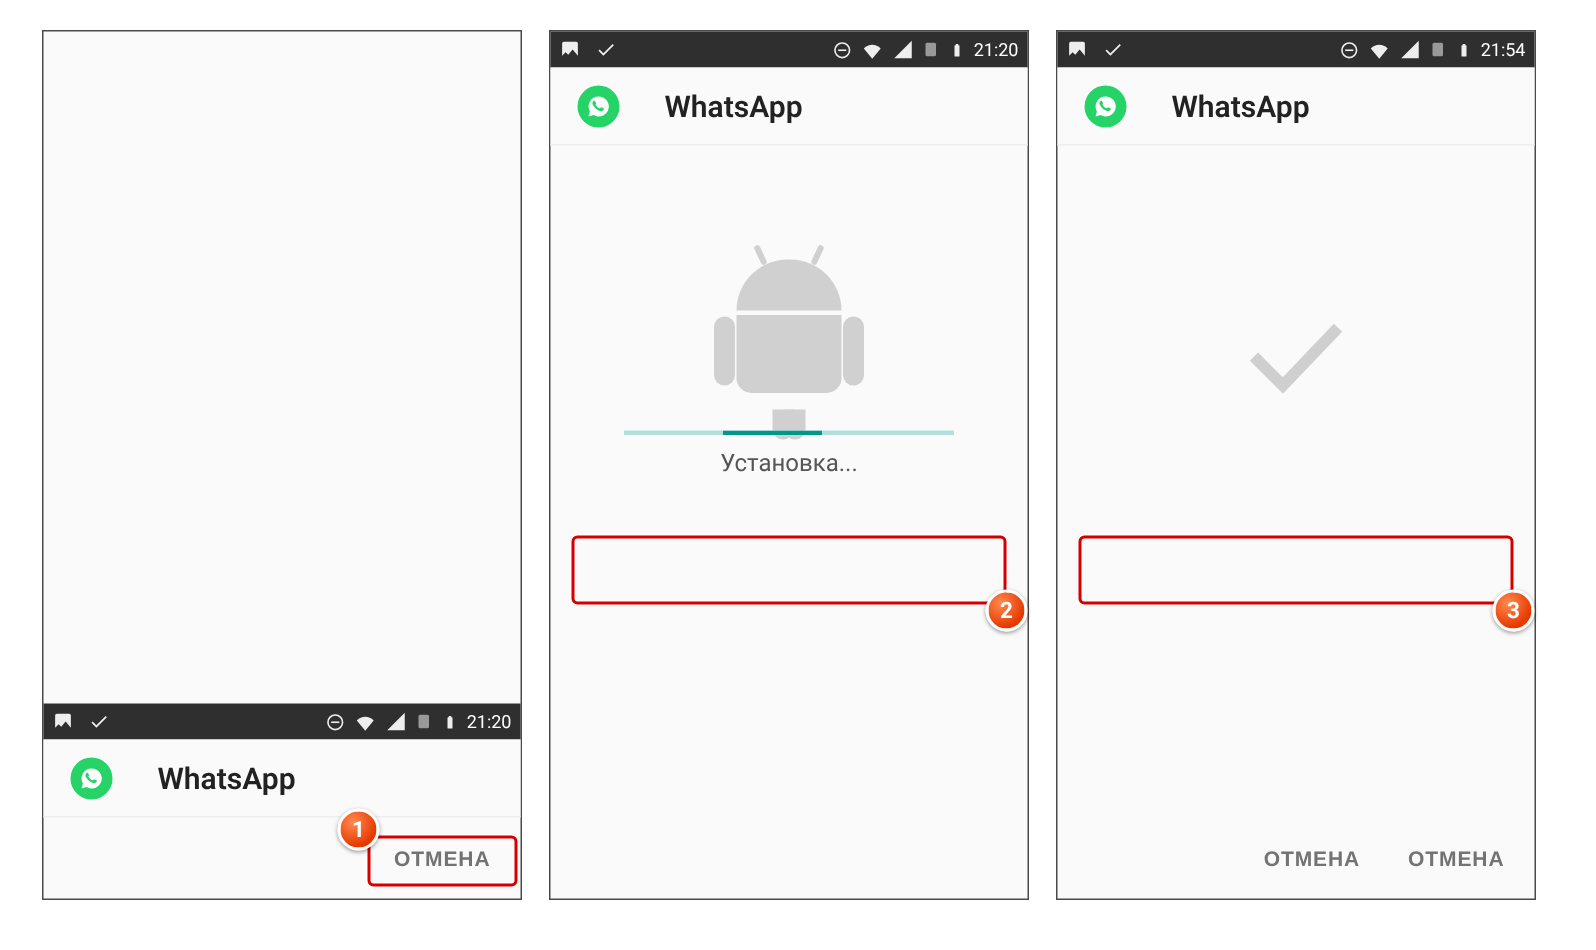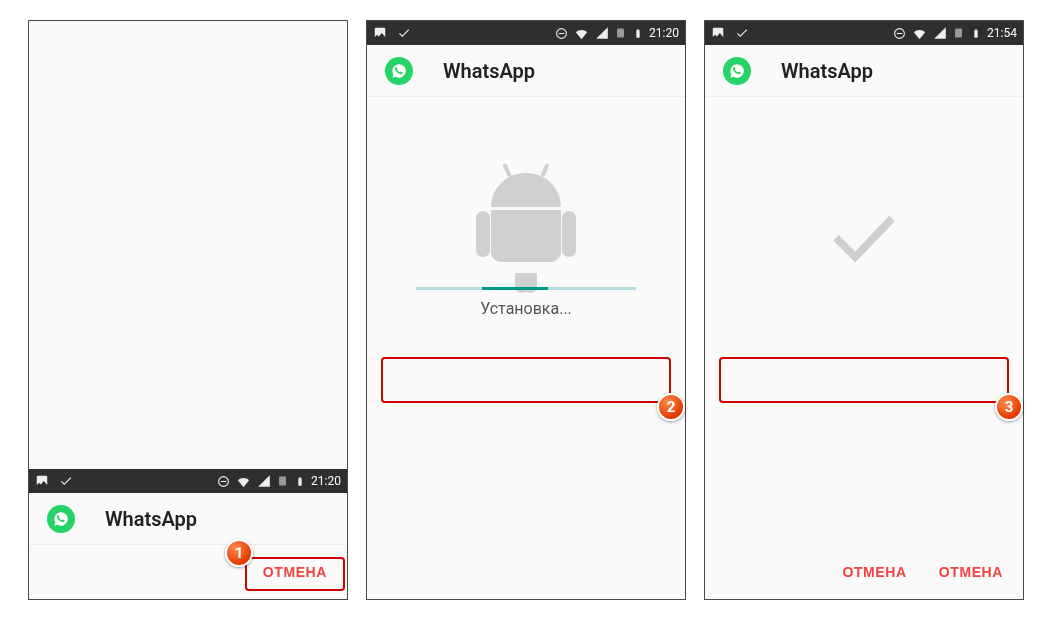--- a/index.html
+++ b/index.html
@@ -64,7 +64,7 @@
     font-size: 14px;
     font-weight: 700;
     letter-spacing: 0.6px;
-    color: #ef4444;
+    color: #737373;
     background: none;
     border: none;
     cursor: pointer;

